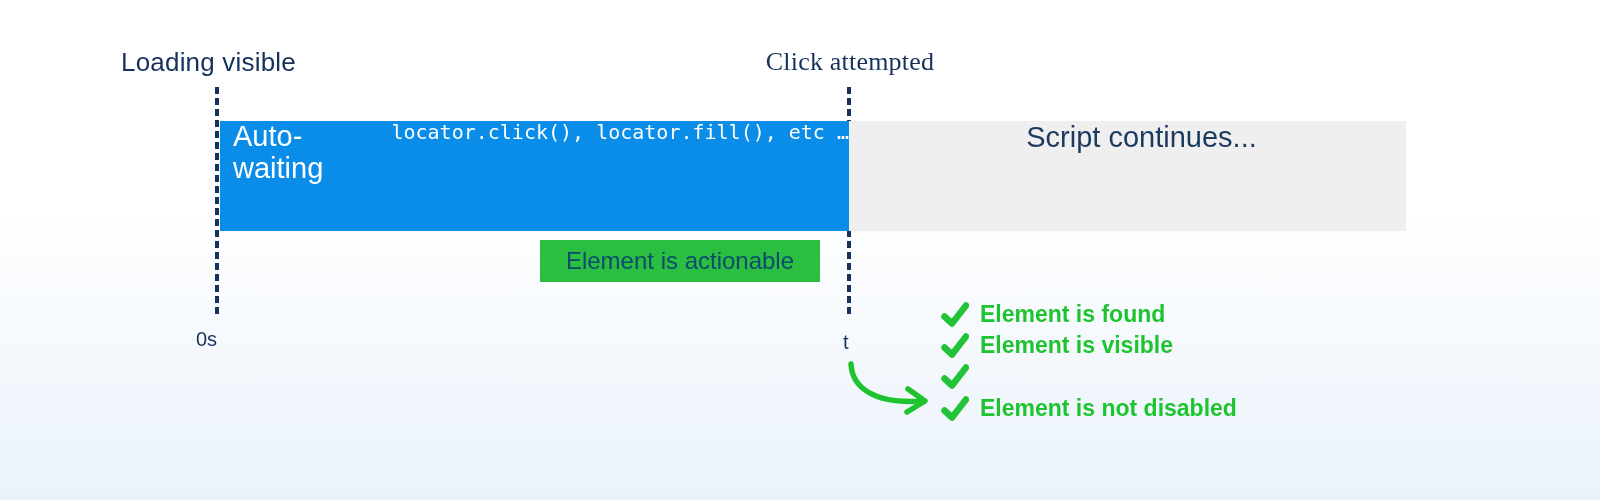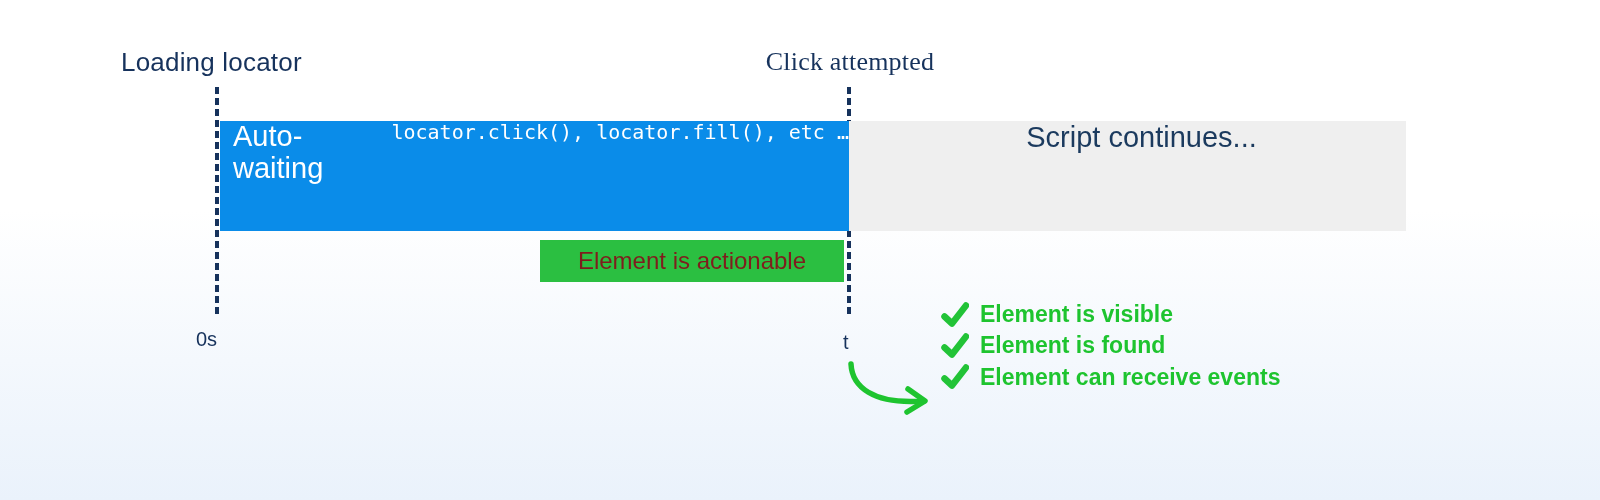--- a/index.html
+++ b/index.html
@@ -140,7 +140,7 @@
 
 <div class="canvas">
 
-  <div class="marker-label left">Loading locator</div>
+  <div class="marker-label left">Loading visible</div>
   <div class="marker-label right">Click attempted</div>
 
   <div class="dashline l1"></div>

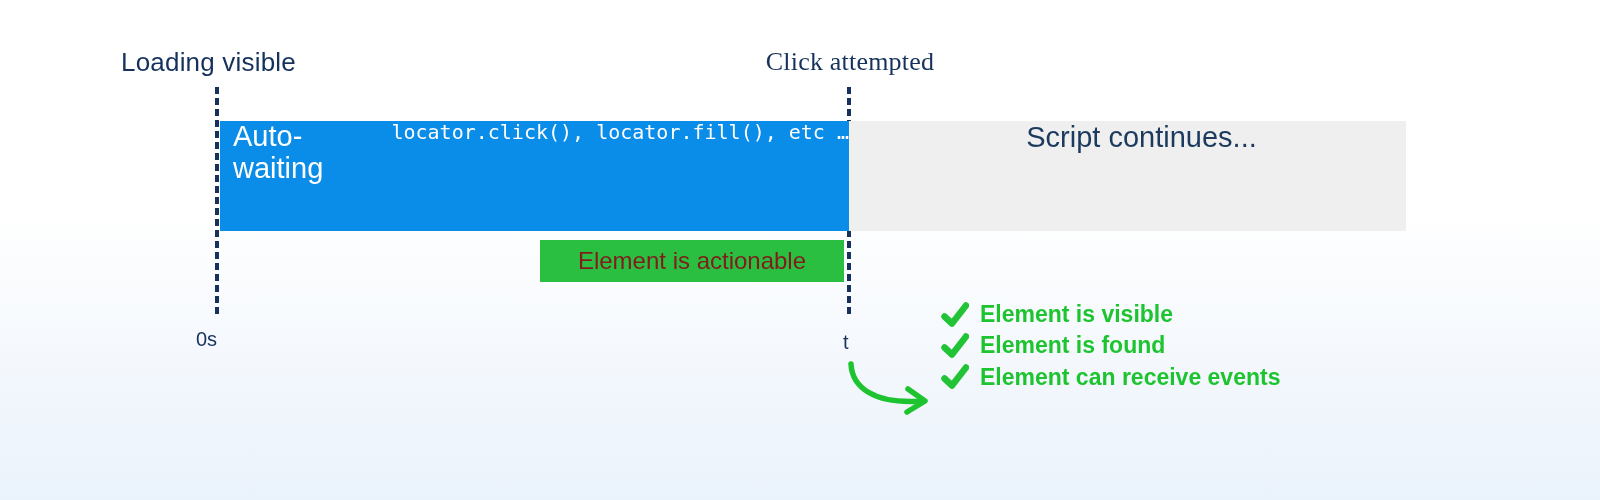--- a/index.html
+++ b/index.html
@@ -80,10 +80,10 @@
     position: absolute;
     left: 540px;
     top: 240px;
-    width: 304px;
+    width: 280px;
     height: 42px;
     background: #2bbf41;
-    color: #7f1d1d;
+    color: #0c4a6e;
     font-size: 24px;
     font-weight: 400;
     display: flex;

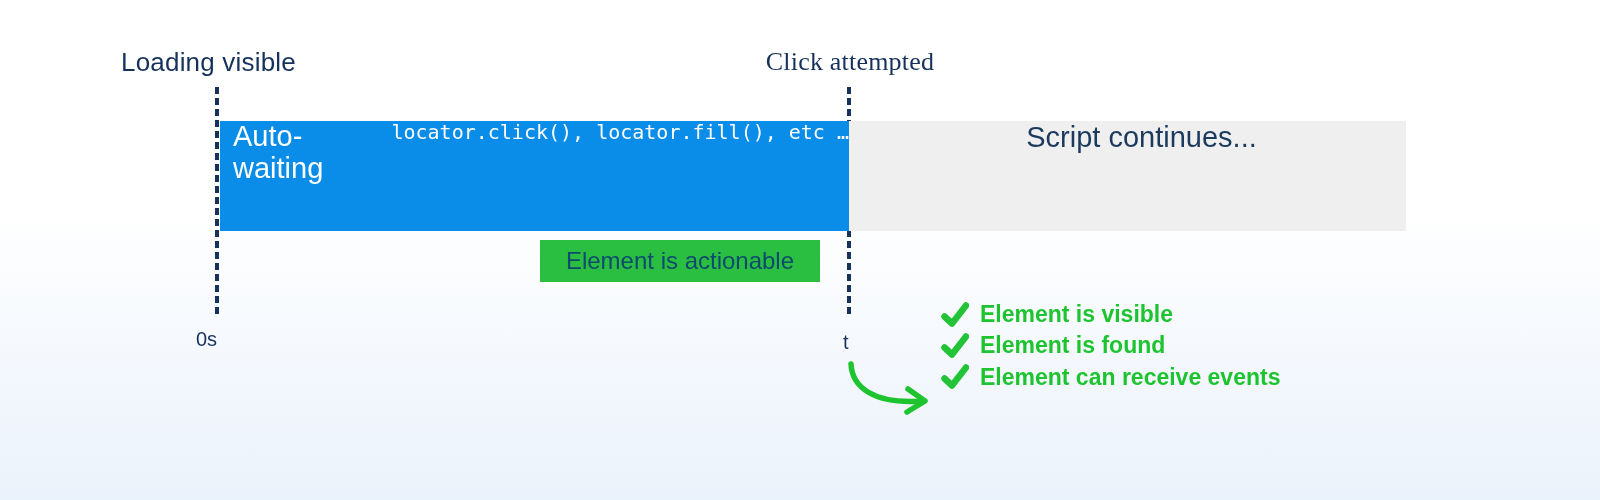--- a/index.html
+++ b/index.html
@@ -175,7 +175,7 @@
             <path d="M3.5 15.5 L11 22.5 L25 4.5" fill="none" stroke="#22c337" stroke-width="6.5" stroke-linecap="round" stroke-linejoin="round"></path>
           </svg>
       </span>
-      <span class="check-text">Element is visible</span>
+      <span class="check-text">Element is found</span>
     </div>
 
     <div class="check-row">
@@ -184,7 +184,7 @@
             <path d="M3.5 15.5 L11 22.5 L25 4.5" fill="none" stroke="#22c337" stroke-width="6.5" stroke-linecap="round" stroke-linejoin="round"></path>
           </svg>
       </span>
-      <span class="check-text">Element is found</span>
+      <span class="check-text">Element is visible</span>
     </div>
 
 

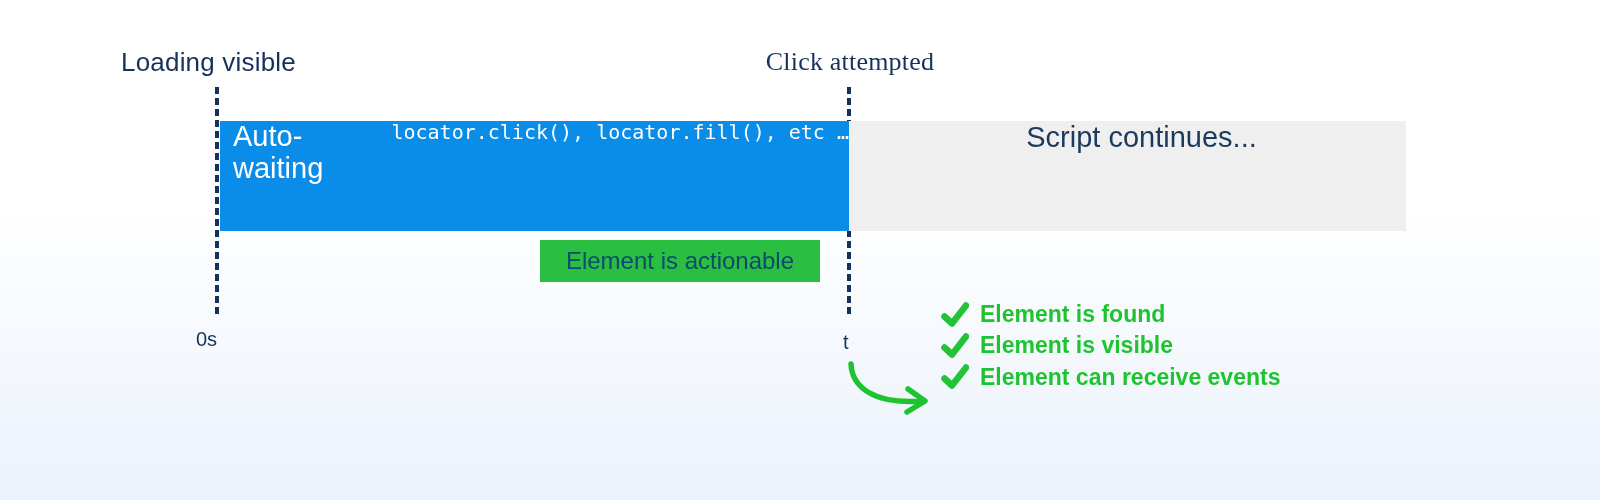--- a/index.html
+++ b/index.html
@@ -194,7 +194,6 @@
             <path d="M3.5 15.5 L11 22.5 L25 4.5" fill="none" stroke="#22c337" stroke-width="6.5" stroke-linecap="round" stroke-linejoin="round"></path>
           </svg>
       </span>
-      <span class="check-text">Element can receive events</span>
     </div>
 
 

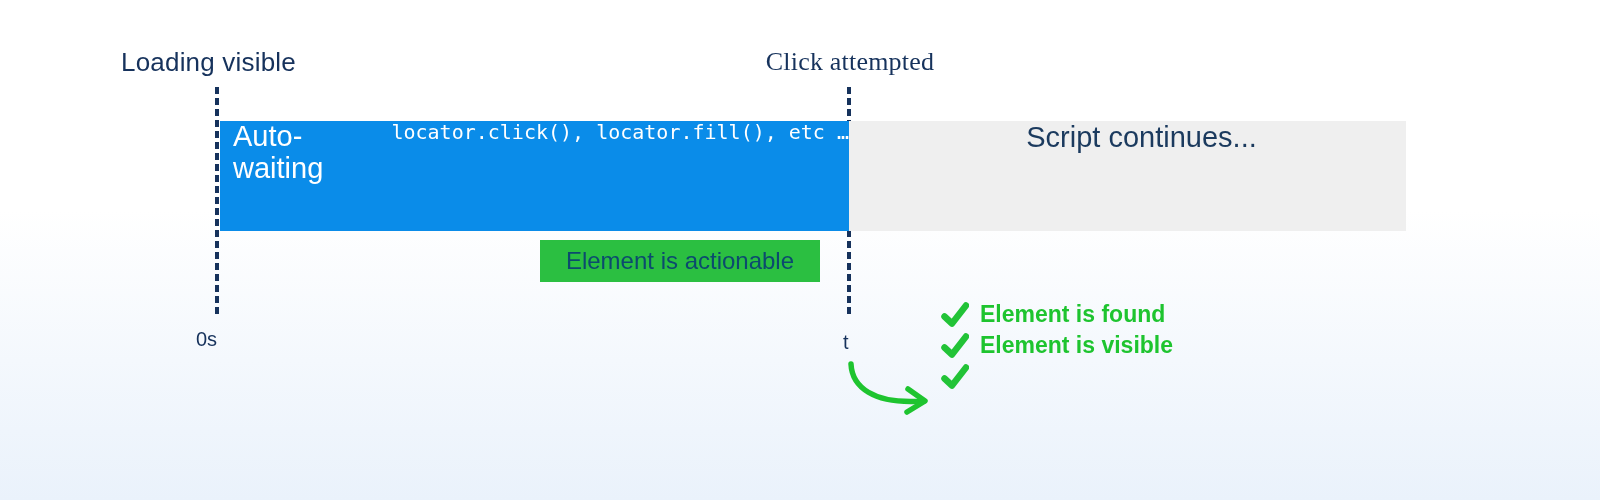--- a/index.html
+++ b/index.html
@@ -196,6 +196,14 @@
       </span>
     </div>
 
+    <div class="check-row">
+      <span class="check-icon-box">
+        <svg width="28" height="28" viewBox="0 0 28 28">
+            <path d="M3.5 15.5 L11 22.5 L25 4.5" fill="none" stroke="#22c337" stroke-width="6.5" stroke-linecap="round" stroke-linejoin="round"></path>
+          </svg>
+      </span>
+      <span class="check-text">Element is not disabled</span>
+    </div>
 
   </div>
 </div>

